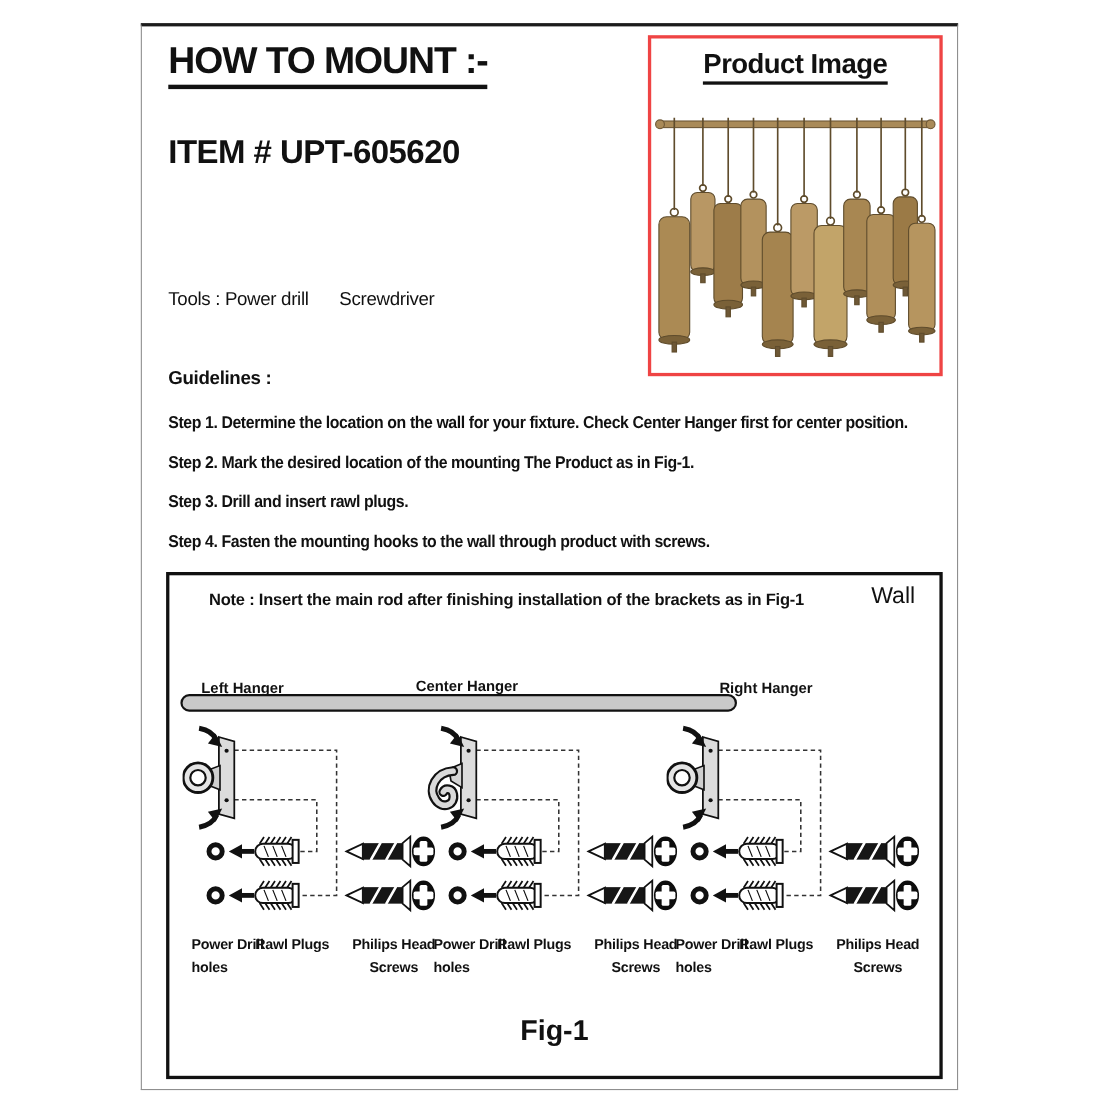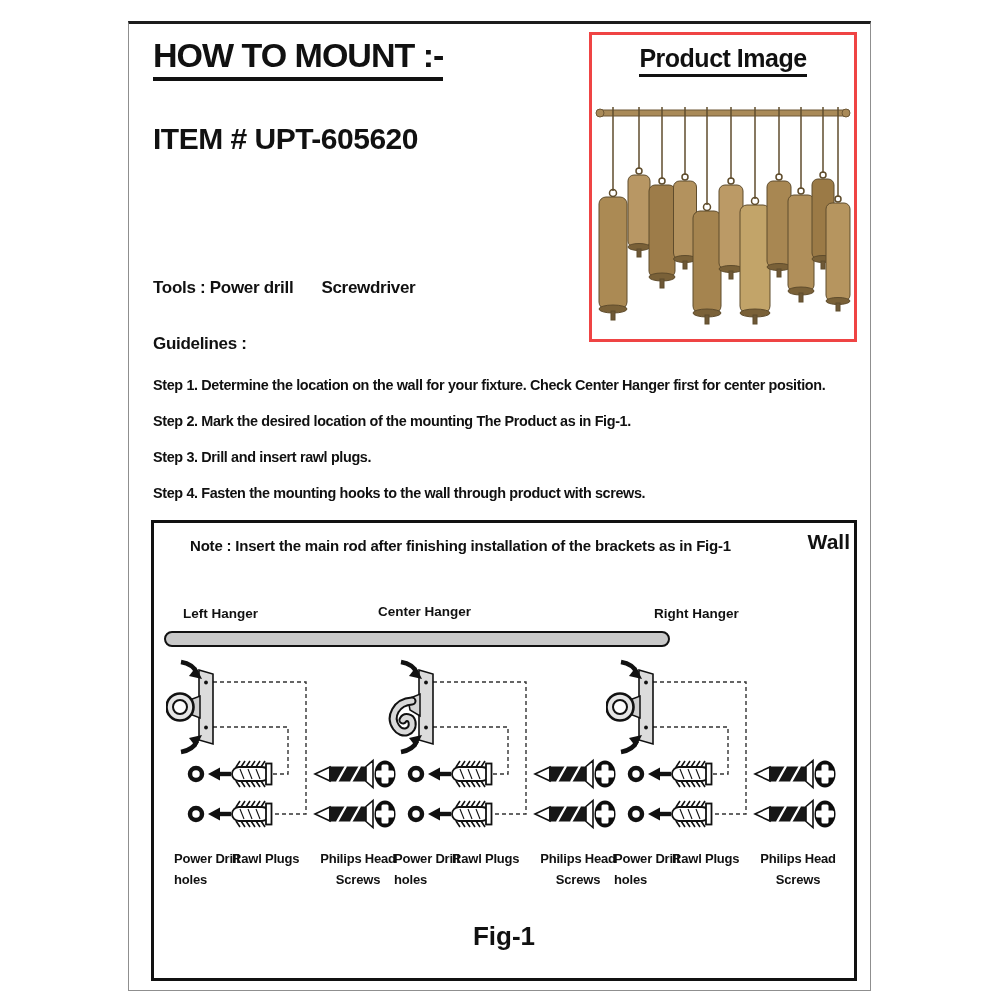--- a/index.html
+++ b/index.html
@@ -11,7 +11,7 @@
   .main-title{left:24px;top:12px;font-size:34px;font-weight:bold;letter-spacing:-1px;
               border-bottom:4px solid #111;padding-bottom:2px;display:inline-block;}
   .item-number{left:24px;top:98px;font-size:30px;font-weight:bold;letter-spacing:-0.5px;}
-  .tools-line{left:24px;top:238px;font-size:17px;font-weight:bold;letter-spacing:-0.3px;margin-top:16px;}
+  .tools-line{left:24px;top:238px;font-size:17px;font-weight:normal;letter-spacing:-0.3px;}
   .tools-line .gap{display:inline-block;width:28px;}
   .guidelines{left:24px;top:310px;font-size:17px;font-weight:bold;letter-spacing:-0.3px;}
   .steps{left:24px;top:343px;transform:scaleX(0.93);transform-origin:0 0;}

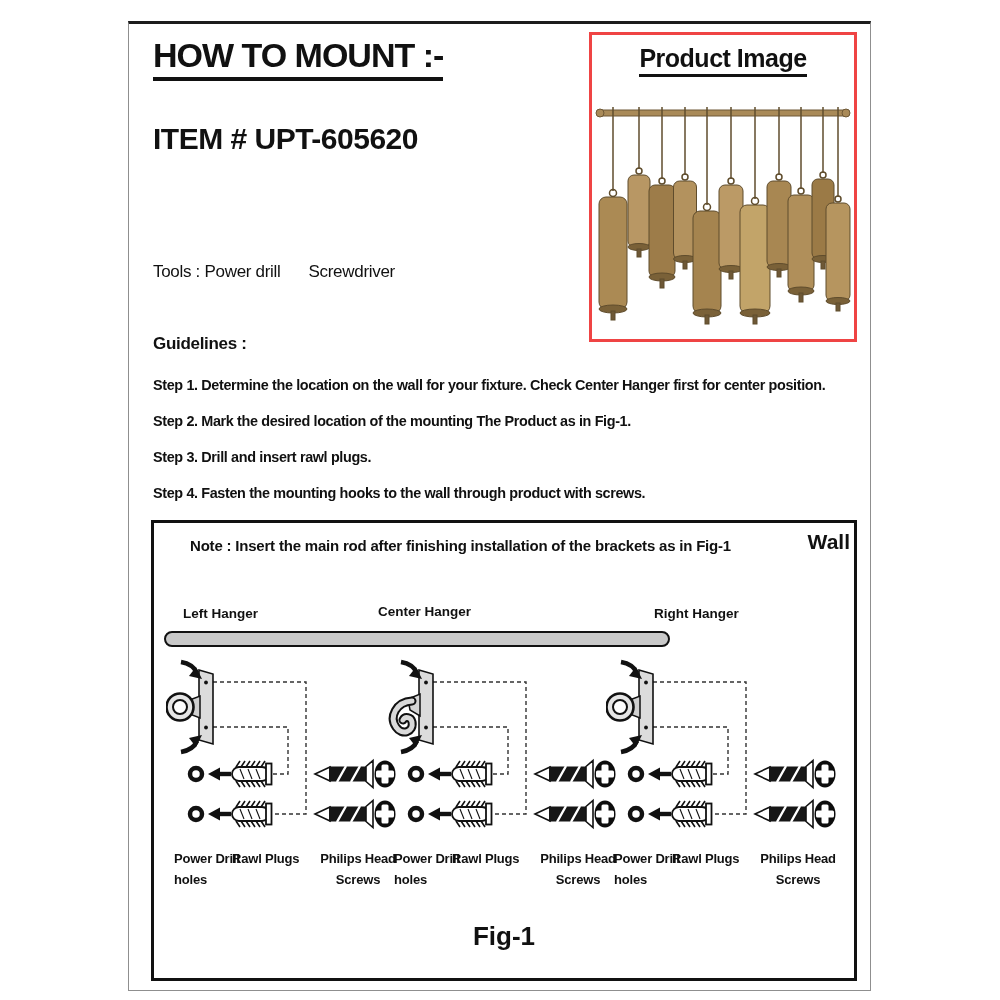--- a/index.html
+++ b/index.html
@@ -25,7 +25,7 @@
 
   .fig-box{left:22px;top:496px;width:706px;height:461px;border:3px solid #111;box-sizing:border-box;}
   .fig-note{left:17px;top:14px;font-size:15px;font-weight:bold;letter-spacing:-0.2px;margin-left:19px;}
-  .wall-label{right:4px;top:7px;font-size:21px;font-weight:bold;margin-left:29px;}
+  .wall-label{right:22px;top:7px;font-size:21px;font-weight:normal;margin-left:29px;}
   .hanger-label{font-size:13.5px;font-weight:bold;white-space:nowrap;}
   .rod{left:10px;top:108px;width:506px;height:16px;background:#c9c9c9;border:2px solid #111;border-radius:10px;box-sizing:border-box;}
   .hanger-group{position:absolute;top:134px;width:232px;height:178px;}

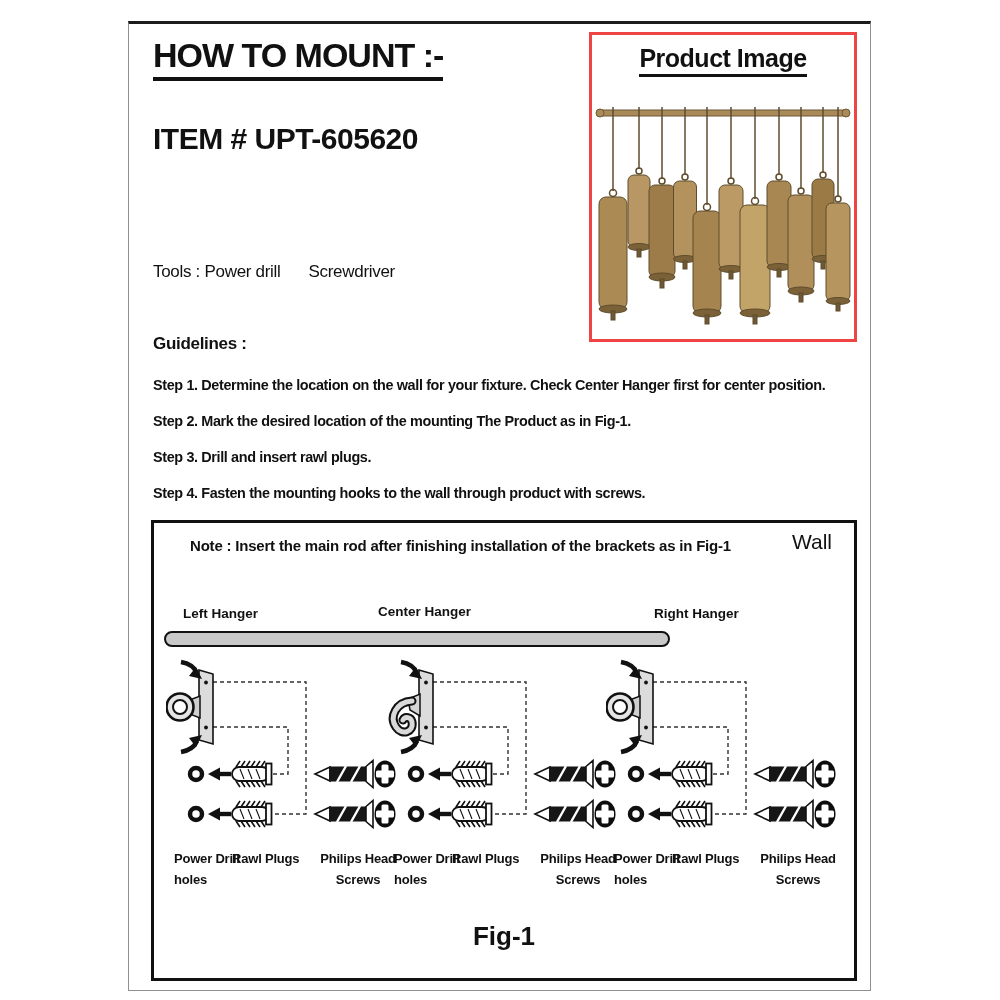--- a/index.html
+++ b/index.html
@@ -26,7 +26,7 @@
   .fig-box{left:22px;top:496px;width:706px;height:461px;border:3px solid #111;box-sizing:border-box;}
   .fig-note{left:17px;top:14px;font-size:15px;font-weight:bold;letter-spacing:-0.2px;margin-left:19px;}
   .wall-label{right:22px;top:7px;font-size:21px;font-weight:normal;margin-left:29px;}
-  .hanger-label{font-size:13.5px;font-weight:bold;white-space:nowrap;}
+  .hanger-label{font-size:13.5px;font-weight:bold;white-space:nowrap;margin-top:12px;}
   .rod{left:10px;top:108px;width:506px;height:16px;background:#c9c9c9;border:2px solid #111;border-radius:10px;box-sizing:border-box;}
   .hanger-group{position:absolute;top:134px;width:232px;height:178px;}
   .hw-labels{position:absolute;top:326px;width:232px;height:56px;font-size:13px;font-weight:bold;line-height:1.6;letter-spacing:-0.2px;}

